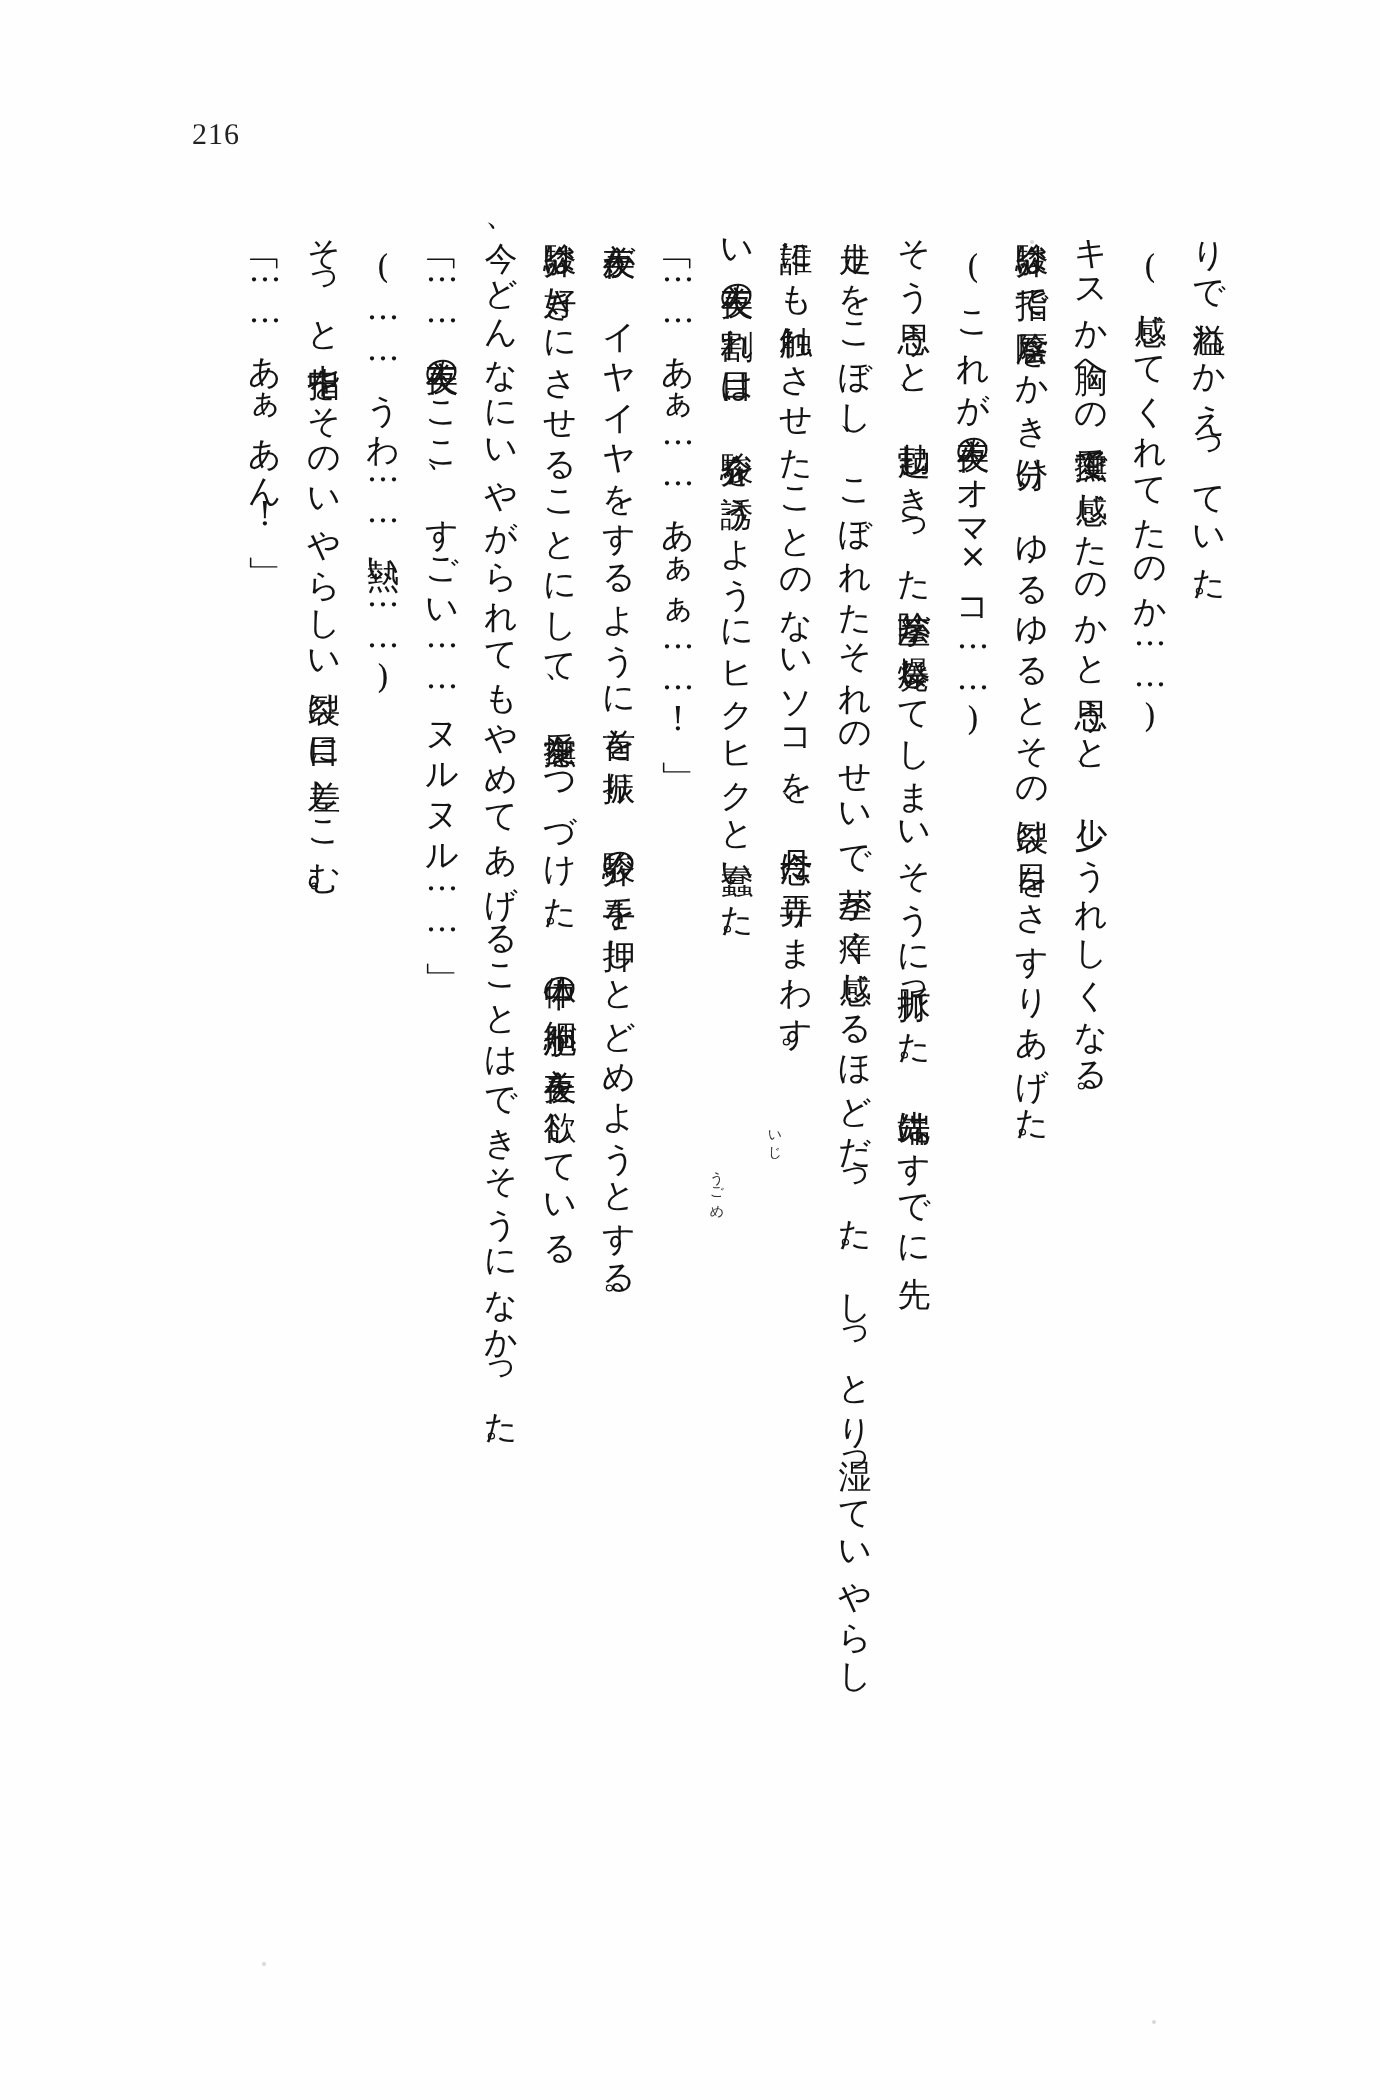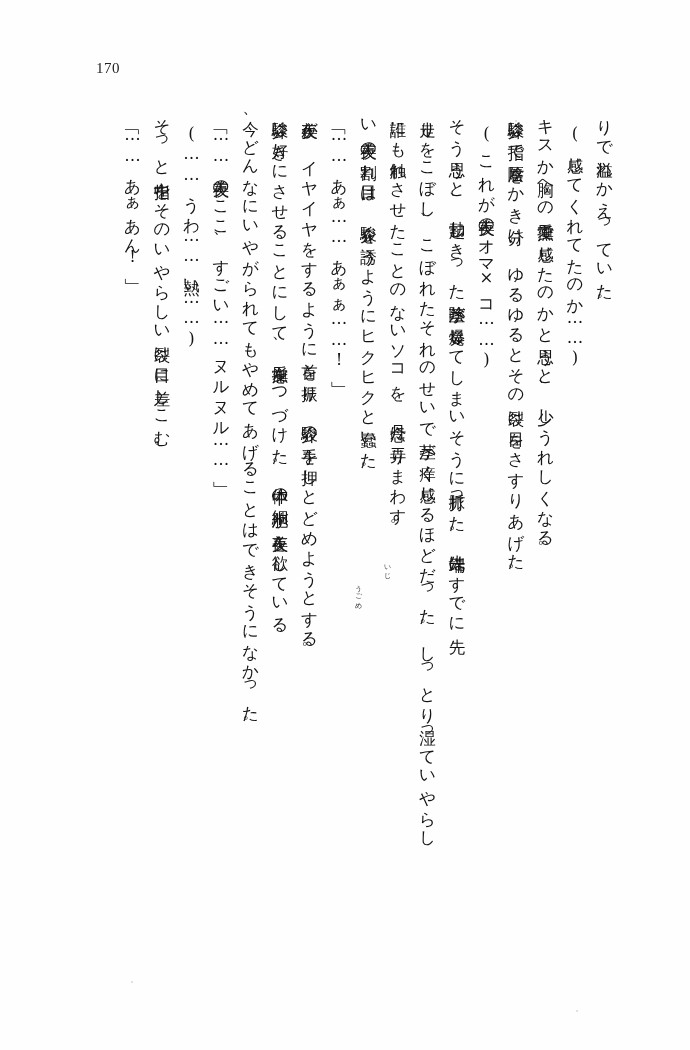--- a/index.html
+++ b/index.html
@@ -90,7 +90,7 @@
 
 <div class="page">
 
-  <div class="page-number">170</div>
+  <div class="page-number">216</div>
 
   <div class="text-body">
     <div class="col">りで溢れかえっていた。</div>

